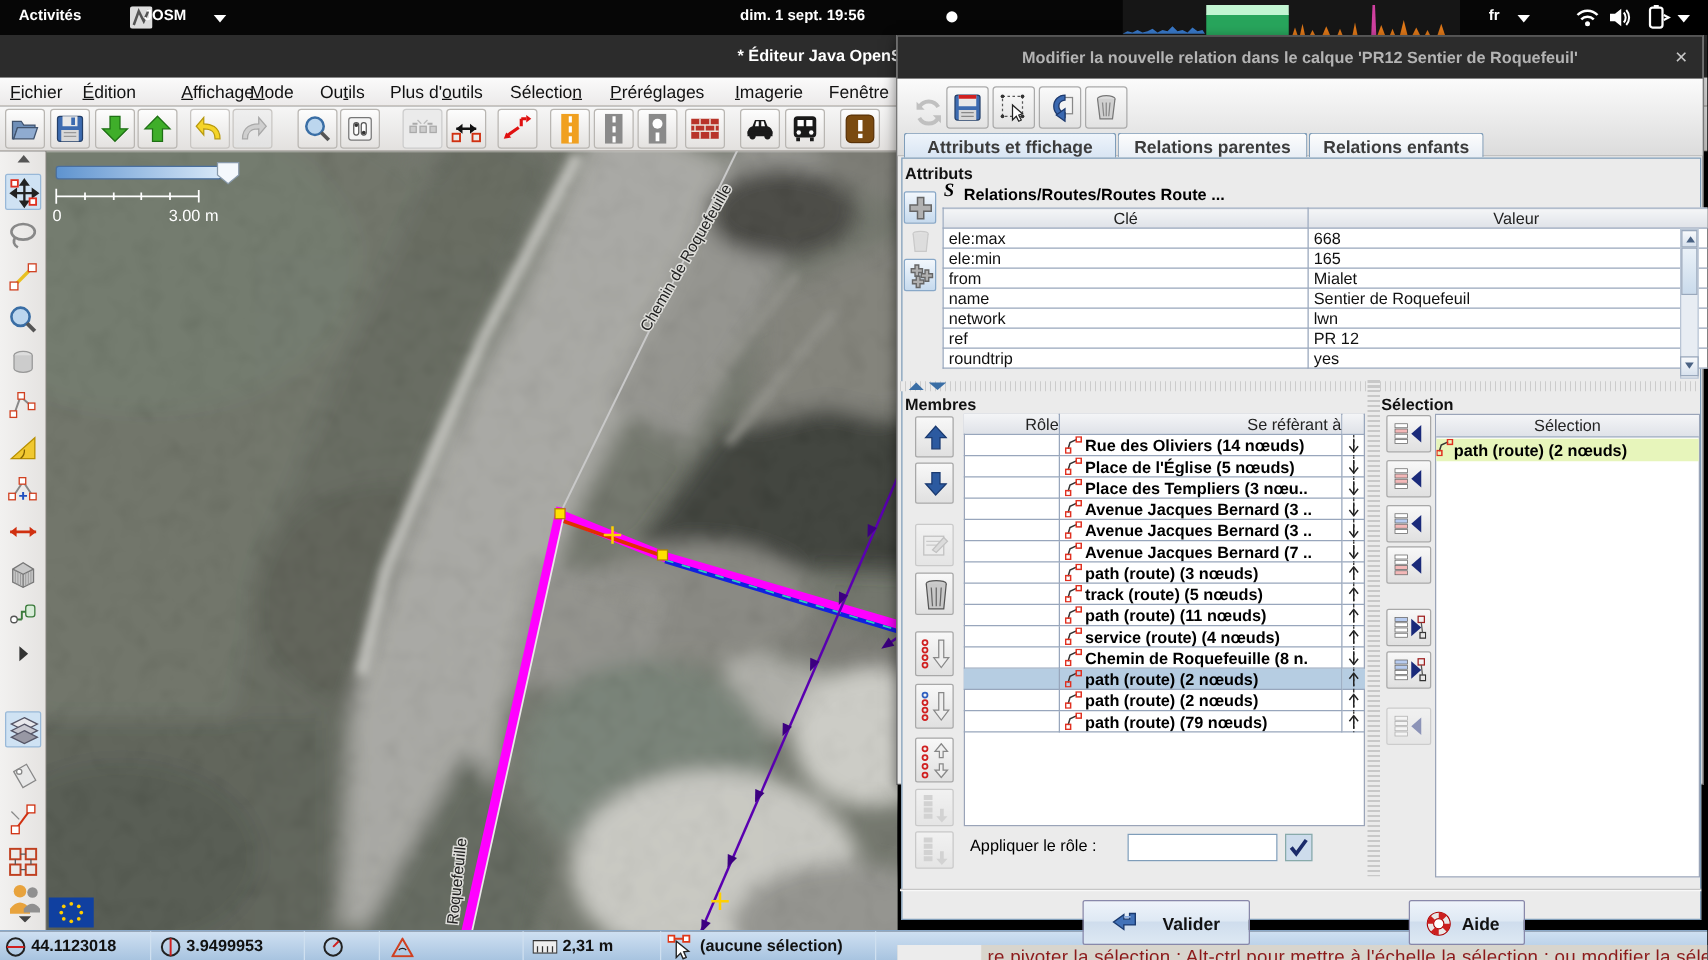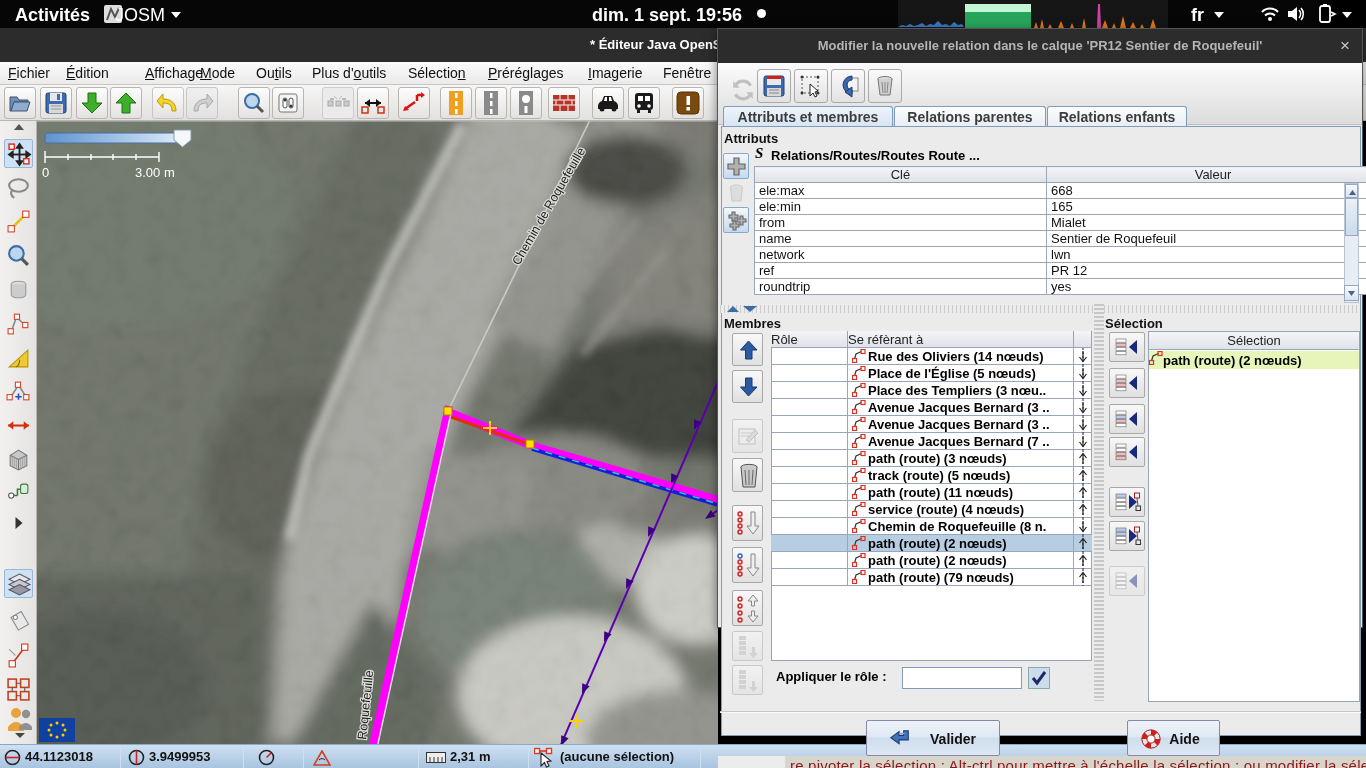--- a/index.html
+++ b/index.html
@@ -6,7 +6,7 @@
 #screen{position:absolute;left:0;top:0;width:1366px;height:768px;overflow:hidden}
 .abs{position:absolute}
 
-#topbar{left:0;top:0;width:1320px;height:28px;background:#060606;color:#fff;font-size:18px}
+#topbar{left:0;top:0;width:1320px;height:28px;background:#060606;color:#fff;font-size:12px}
 #topbar .t{position:absolute;top:5px;white-space:nowrap}
 
 #titlebar{left:0;top:28px;width:1366px;height:34px;background:#2c2c2c;color:#fff;font-size:13px;font-weight:bold}

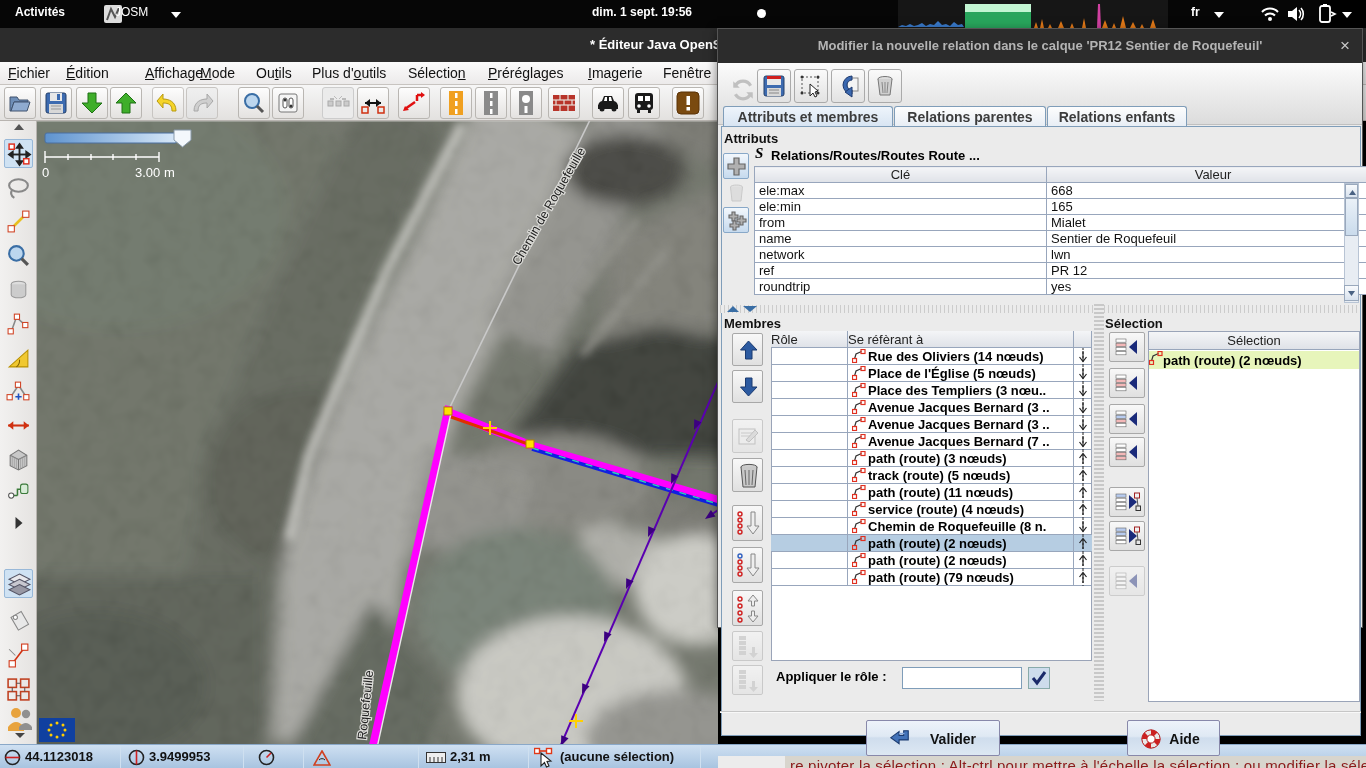--- a/index.html
+++ b/index.html
@@ -175,7 +175,7 @@
         <rect width="18" height="18" rx="2" fill="#ddd"></rect>
         <path d="M3,15 L7,4 L11,12 L15,3" stroke="#555" stroke-width="2" fill="none"></path>
       </svg>
-  <div class="t" style="left:115px;font-weight:normal">JOSM</div>
+  <div class="t" style="left:115px;font-weight:bold">JOSM</div>
   <svg class="t" style="left:170px;top:11px" width="12" height="8">
         <polygon points="1,1 11,1 6,7" fill="#fff"></polygon>
       </svg>

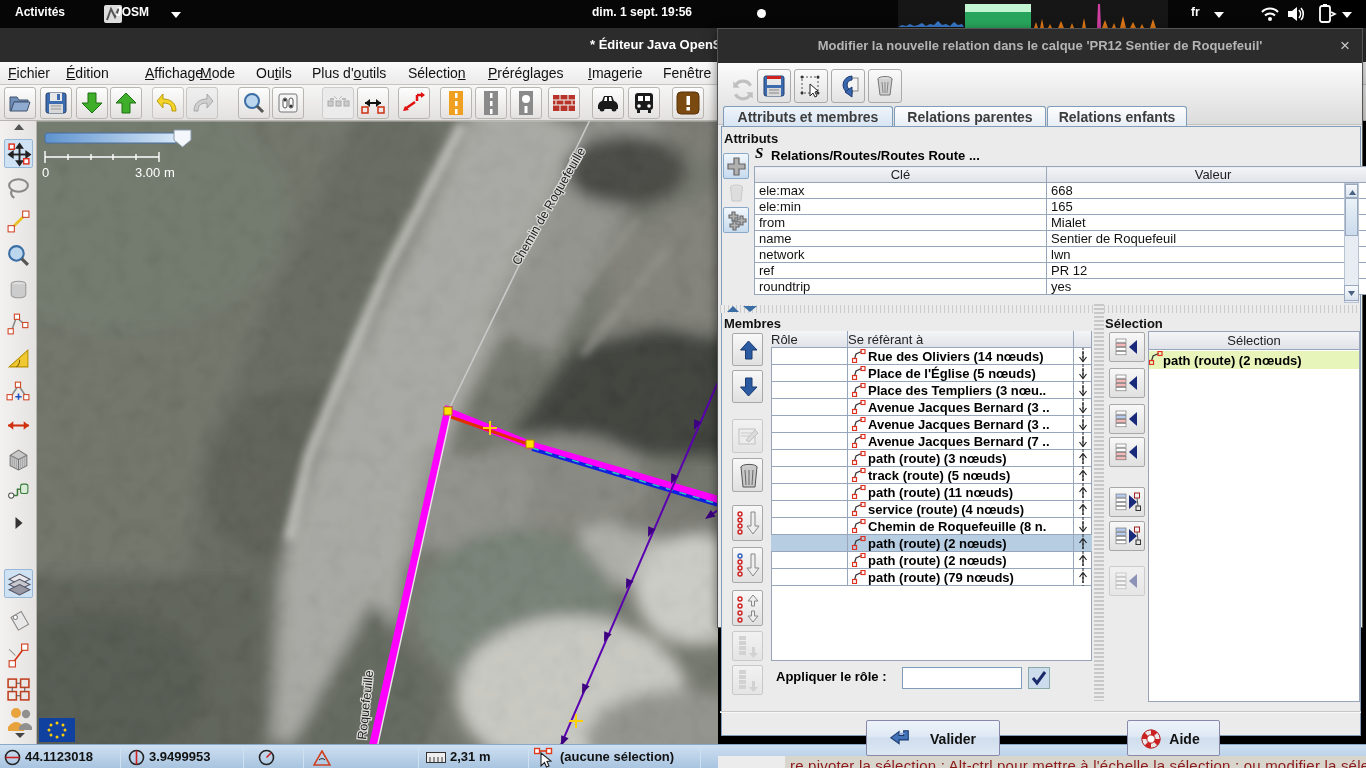--- a/index.html
+++ b/index.html
@@ -632,7 +632,7 @@
           </svg>
         </div>
   </div>
-  <div class="tab on" style="left:5px;width:170px">Attributs et membres</div>
+  <div class="tab on" style="left:5px;width:170px">Attributs et ffichage</div>
   <div class="tab" style="left:176px;width:152px">Relations parentes</div>
   <div class="tab" style="left:329px;width:140px">Relations enfants</div>
   <div class="abs" id="tabpanel"></div>

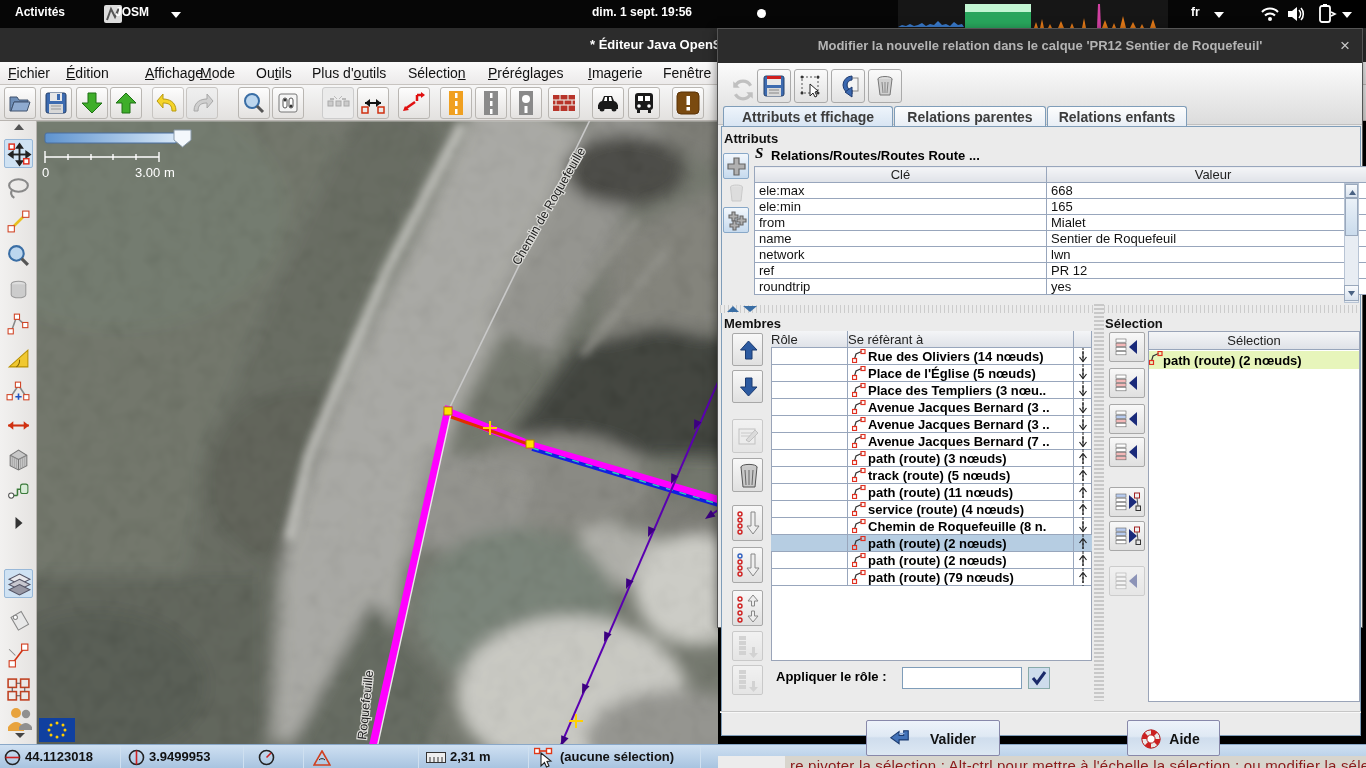--- a/index.html
+++ b/index.html
@@ -40,7 +40,7 @@
 table.jt{border-collapse:collapse;font-size:13px;color:#111;background:#fff}
 table.jt td,table.jt th{border:1px solid #98a6bc;padding:0 4px;height:16px;white-space:nowrap;overflow:hidden}
 .hdr{background:linear-gradient(#f4f5f7,#dfe2e8);font-weight:normal;color:#222;text-align:center;font-size:13px}
-.mhdr{position:absolute;height:17px;background:linear-gradient(#f4f5f7,#dfe2e8);border-right:1px solid #98a6bc;border-bottom:1px solid #98a6bc;text-align:left;font-size:13px;color:#222;line-height:17px}
+.mhdr{position:absolute;height:17px;background:linear-gradient(#f4f5f7,#dfe2e8);border-right:1px solid #98a6bc;border-bottom:1px solid #98a6bc;text-align:right;font-size:13px;color:#222;line-height:17px}
 .mrow{position:absolute;left:0;width:321px;height:17px}
 .mrow .mc1{position:absolute;left:0;width:77px;height:17px;border-right:1px solid #98a6bc;border-bottom:1px solid #98a6bc}
 .mrow .mc2{position:absolute;left:77px;width:226px;height:17px;border-right:1px solid #98a6bc;border-bottom:1px solid #98a6bc;font-weight:bold;font-size:13px;white-space:nowrap;overflow:hidden;line-height:17px}

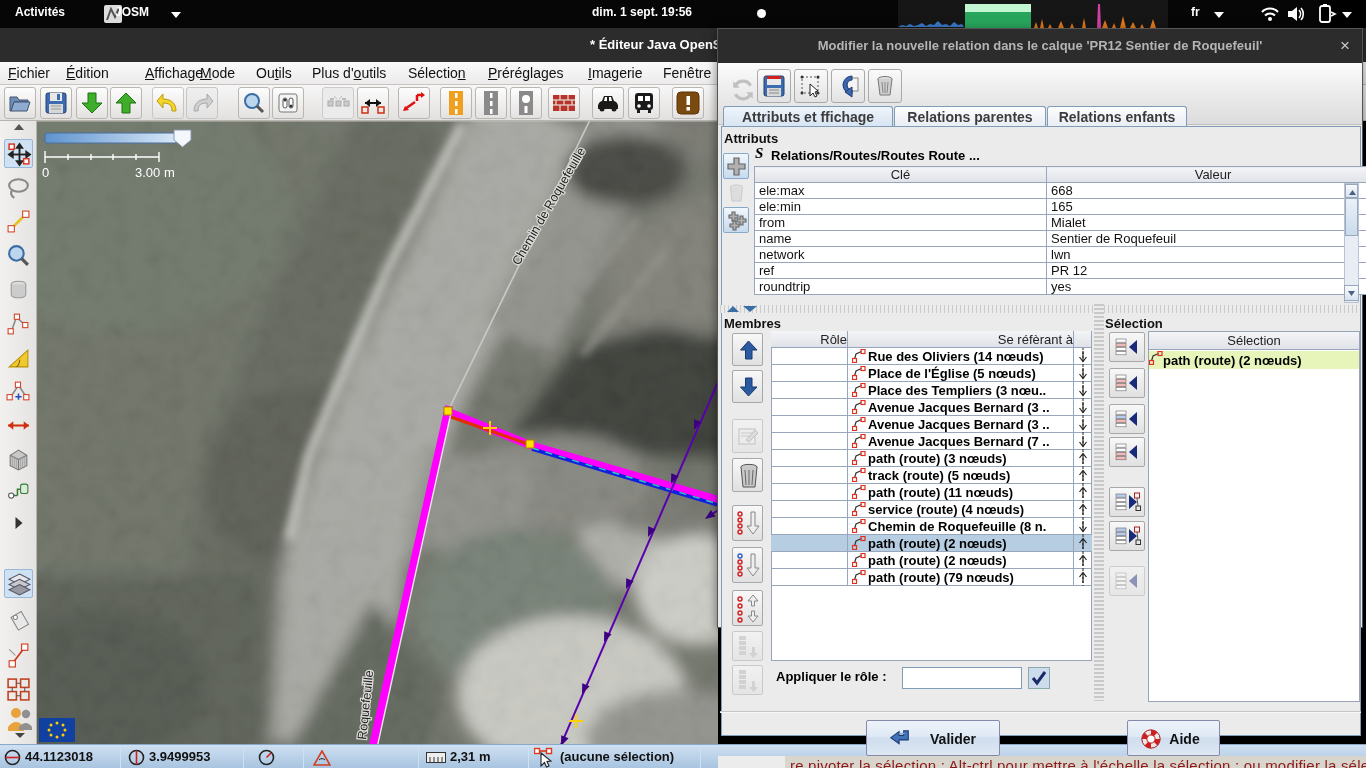--- a/index.html
+++ b/index.html
@@ -1076,7 +1076,7 @@
       </div>
   <div class="abs" style="left:376px;top:275px;width:10px;height:397px;background:repeating-linear-gradient(#c8c8c8 0 2px,#ebebeb 2px 4px)"></div>
 
-  <div class="abs" style="left:58px;top:640px;font-size:13px;font-weight:bold">Appliquer le rôle :</div>
+  <div class="abs" style="left:58px;top:640px;font-size:13px;font-weight:normal">Appliquer le rôle :</div>
   <input class="abs" style="left: 184px; top: 638px; width: 120px; height: 22px; border: 1px solid rgb(127, 157, 185); font-size: 13px;">
   <div class="abs" style="left:310px;top:638px;width:22px;height:22px;background:#cddcec;border:1px solid #8aa">
     <svg width="20" height="20" viewBox="0 0 20 20">

